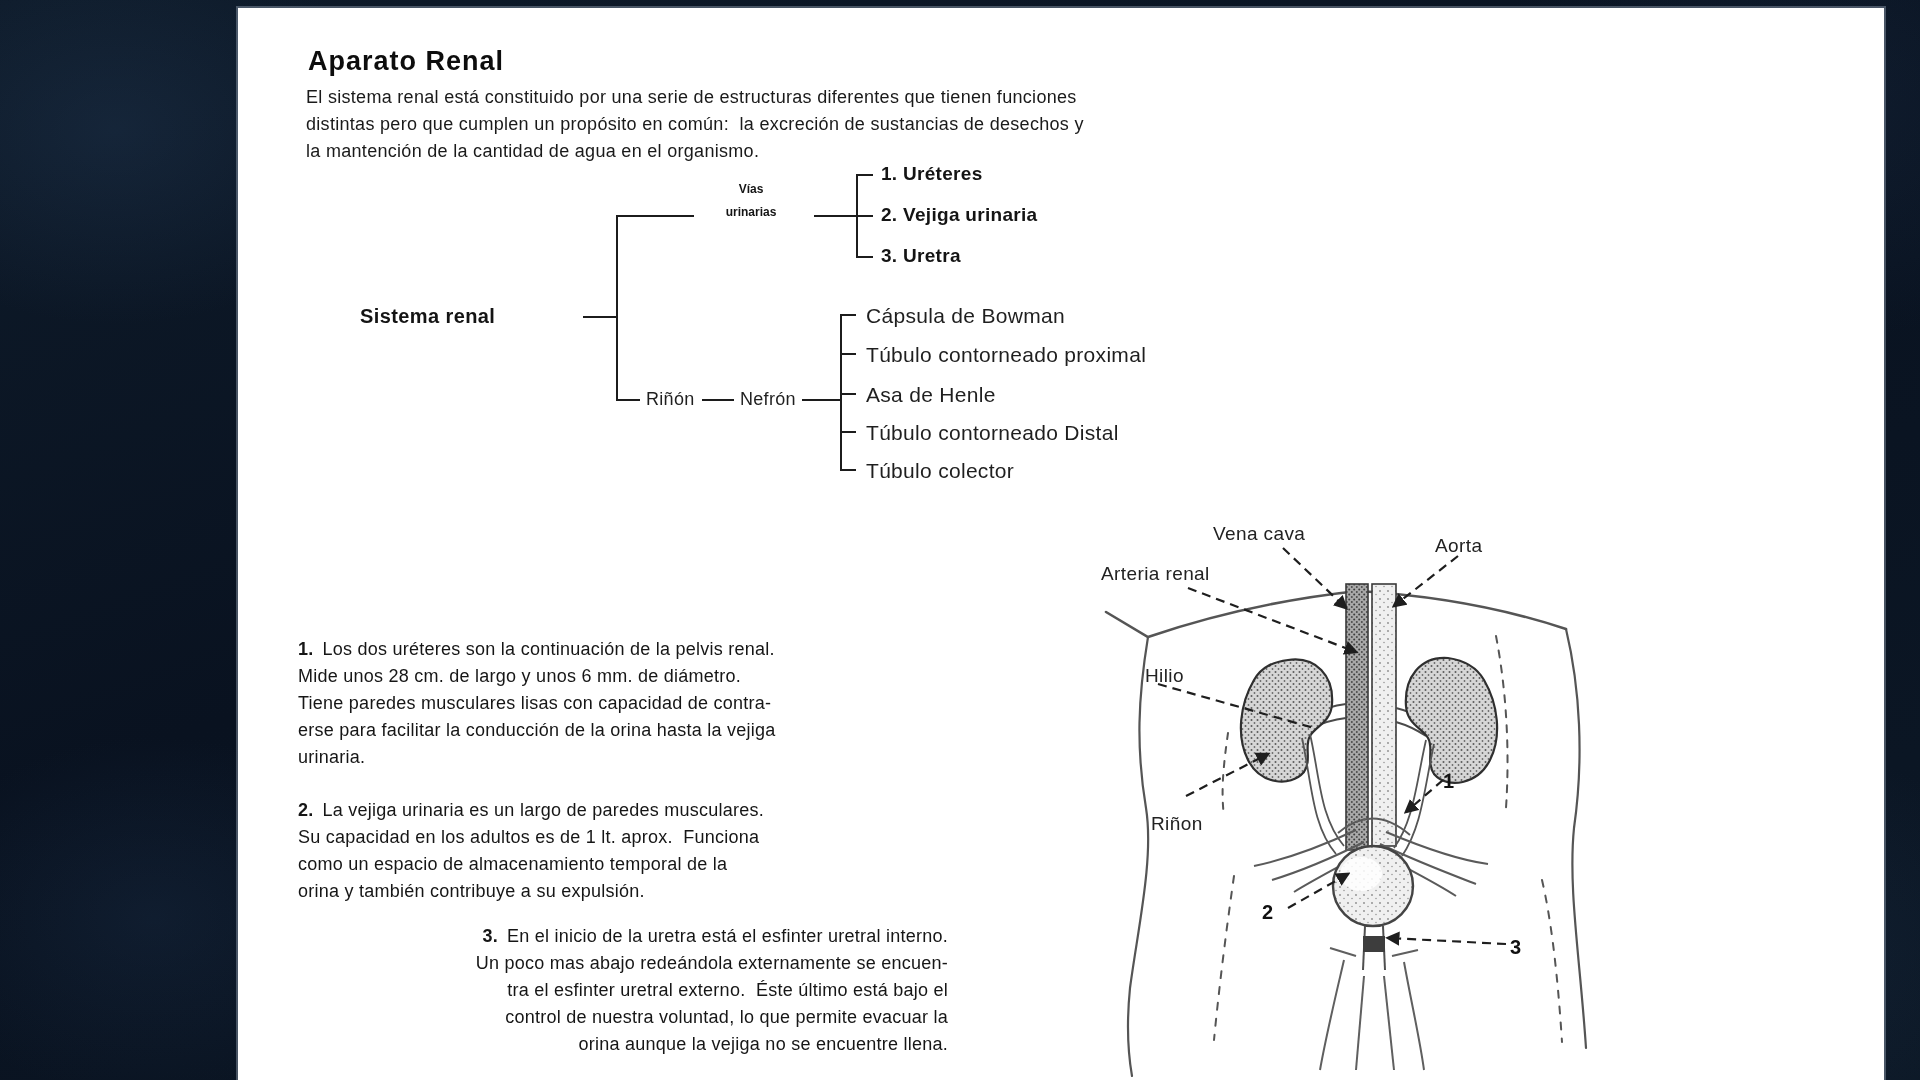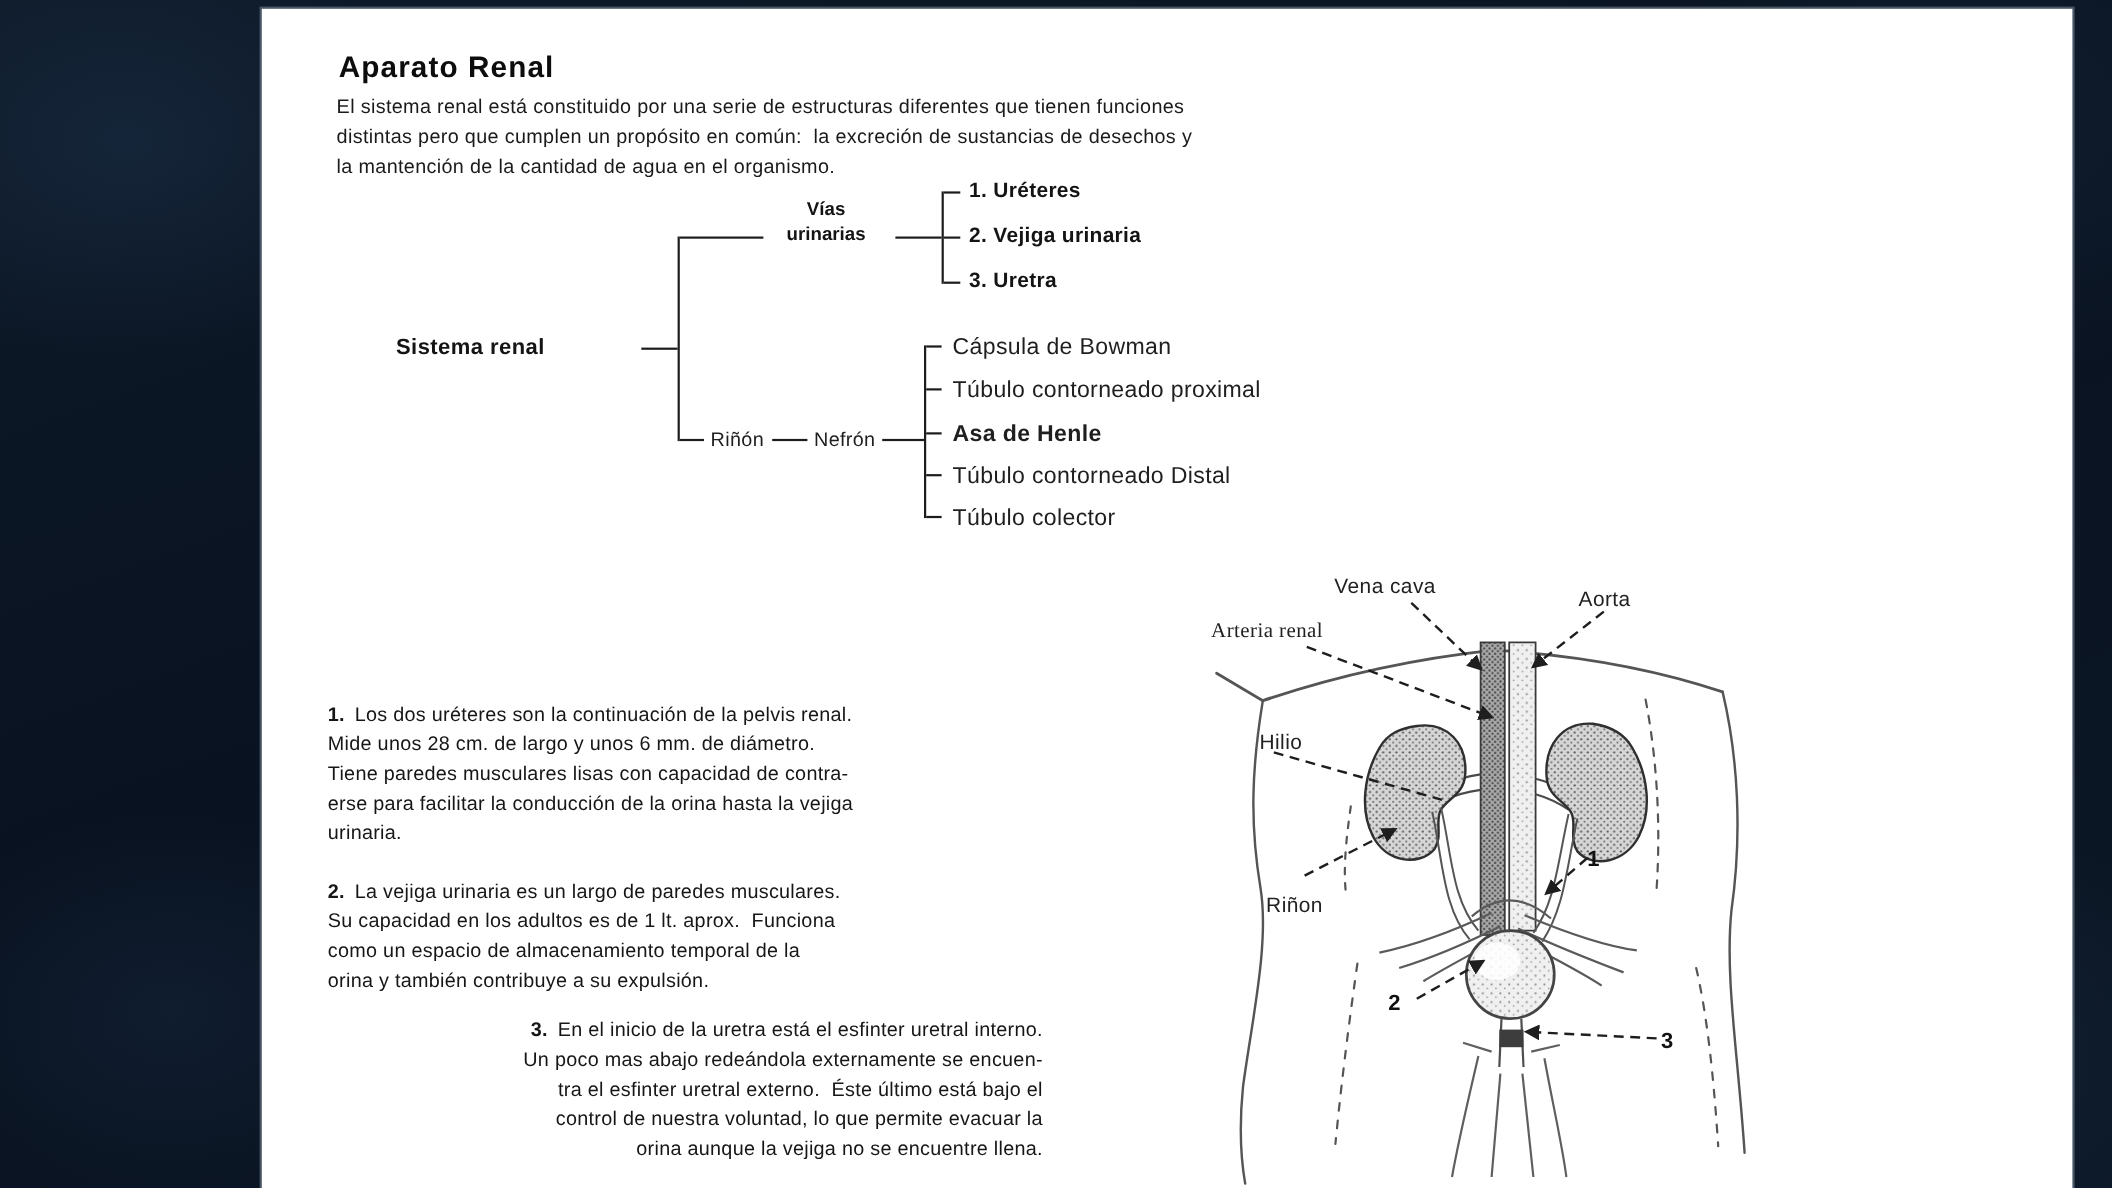--- a/index.html
+++ b/index.html
@@ -36,7 +36,7 @@
   
   .tl{position:absolute;background:#1c1c1c;}
   .t-root{left:122px;top:297px;font-size:20px;font-weight:bold;letter-spacing:.4px;}
-  .t-vias{left:452px;top:170px;width:122px;text-align:center;font-size:17px;font-weight:bold;line-height:23px;}
+  .t-vias{left:452px;top:170px;width:122px;text-align:center;font-size:12px;font-weight:bold;line-height:23px;}
   .t-bitem{font-size:19px;font-weight:bold;letter-spacing:.3px;}
   .t-item{font-size:21px;letter-spacing:.3px;color:#1f1f1f;}
   .t-mid{font-size:18px;letter-spacing:.3px;color:#1f1f1f;}

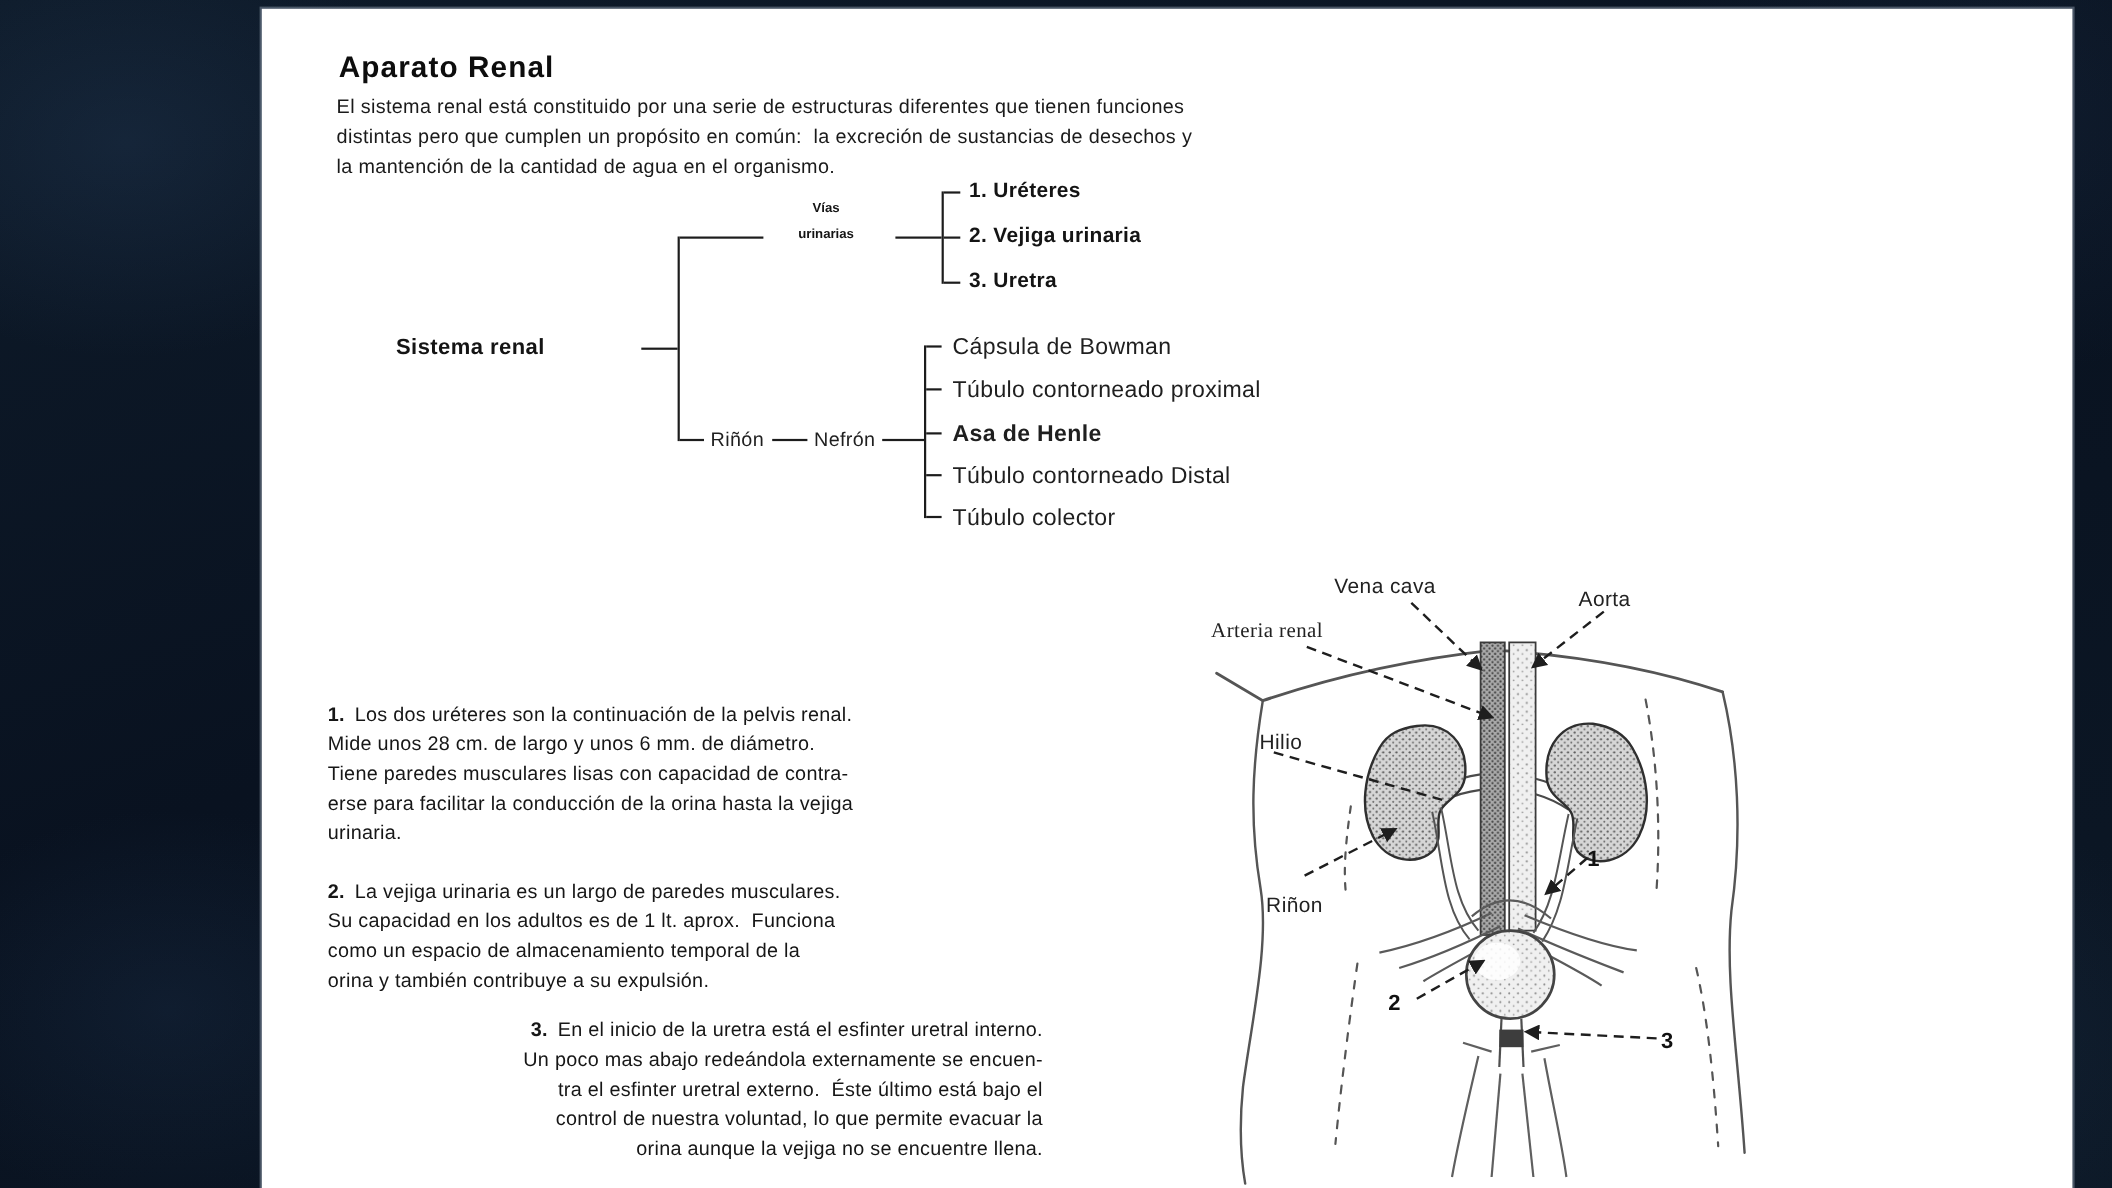--- a/index.html
+++ b/index.html
@@ -97,7 +97,7 @@
       <div class="tl" style="left:604px;top:461px;width:14px;height:2px;"></div>
       <div class="abs t-item" style="left:628px;top:296px;">Cápsula de Bowman</div>
       <div class="abs t-item" style="left:628px;top:335px;">Túbulo contorneado proximal</div>
-      <div class="abs t-item" style="left:628px;top:375px;font-weight:bold;">Asa de Henle</div>
+      <div class="abs t-item" style="left:628px;top:375px;">Asa de Henle</div>
       <div class="abs t-item" style="left:628px;top:413px;">Túbulo contorneado Distal</div>
       <div class="abs t-item" style="left:628px;top:451px;">Túbulo colector</div>
     </div>

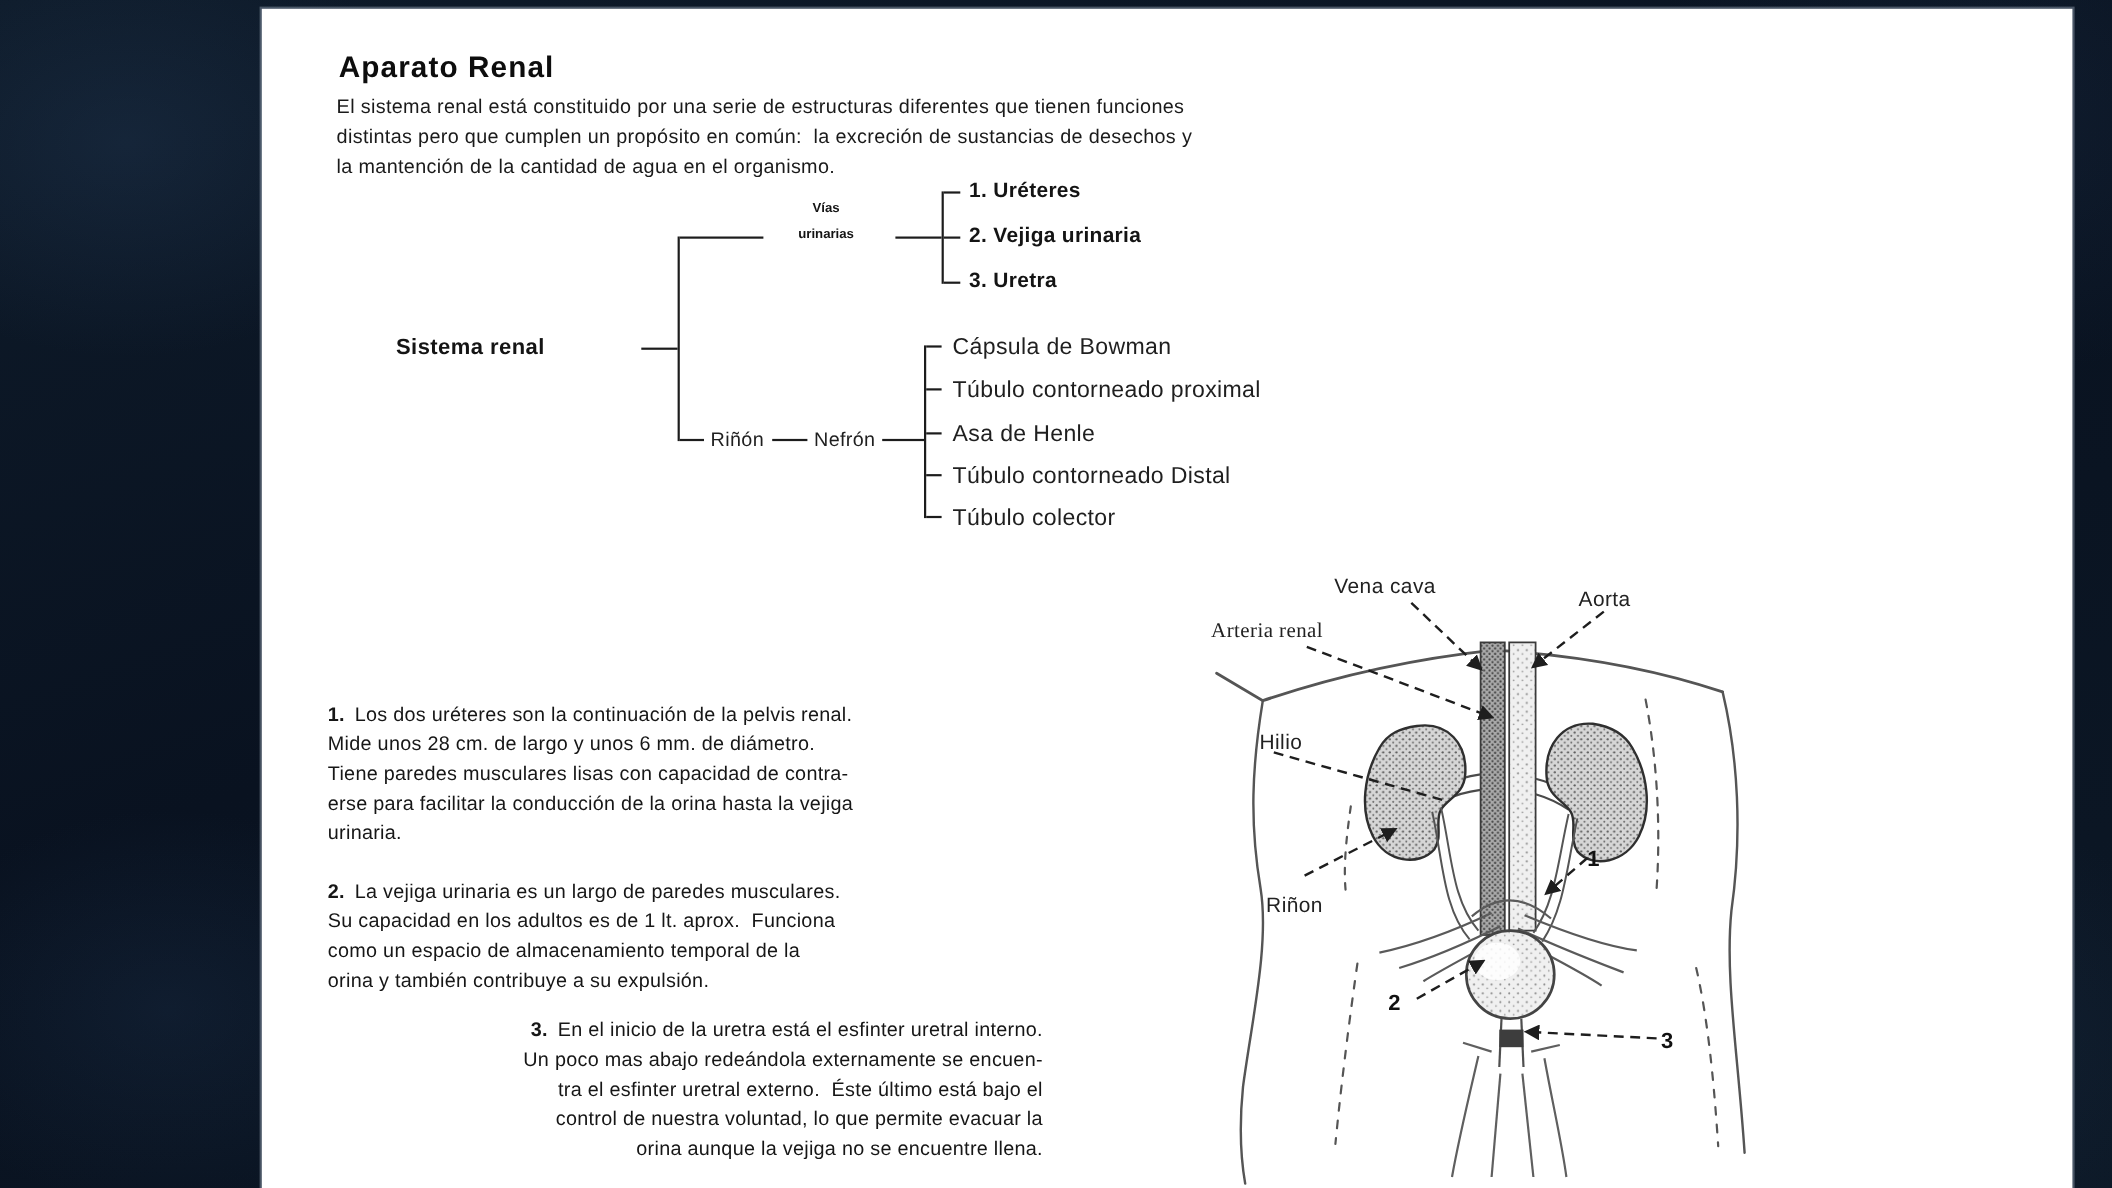--- a/index.html
+++ b/index.html
@@ -222,7 +222,7 @@
 
     <div class="abs flabel" style="left:975px;top:515px;">Vena cava</div>
     <div class="abs flabel" style="left:1197px;top:527px;">Aorta</div>
-    <div class="abs flabel" style="left:863px;top:555px;font-family:Liberation Serif, serif;">Arteria renal</div>
+    <div class="abs flabel" style="left:863px;top:555px;">Arteria renal</div>
     <div class="abs flabel" style="left:907px;top:657px;">Hilio</div>
     <div class="abs flabel" style="left:913px;top:805px;">Riñon</div>
     <div class="abs figno" style="left:1205px;top:762px;">1</div>

